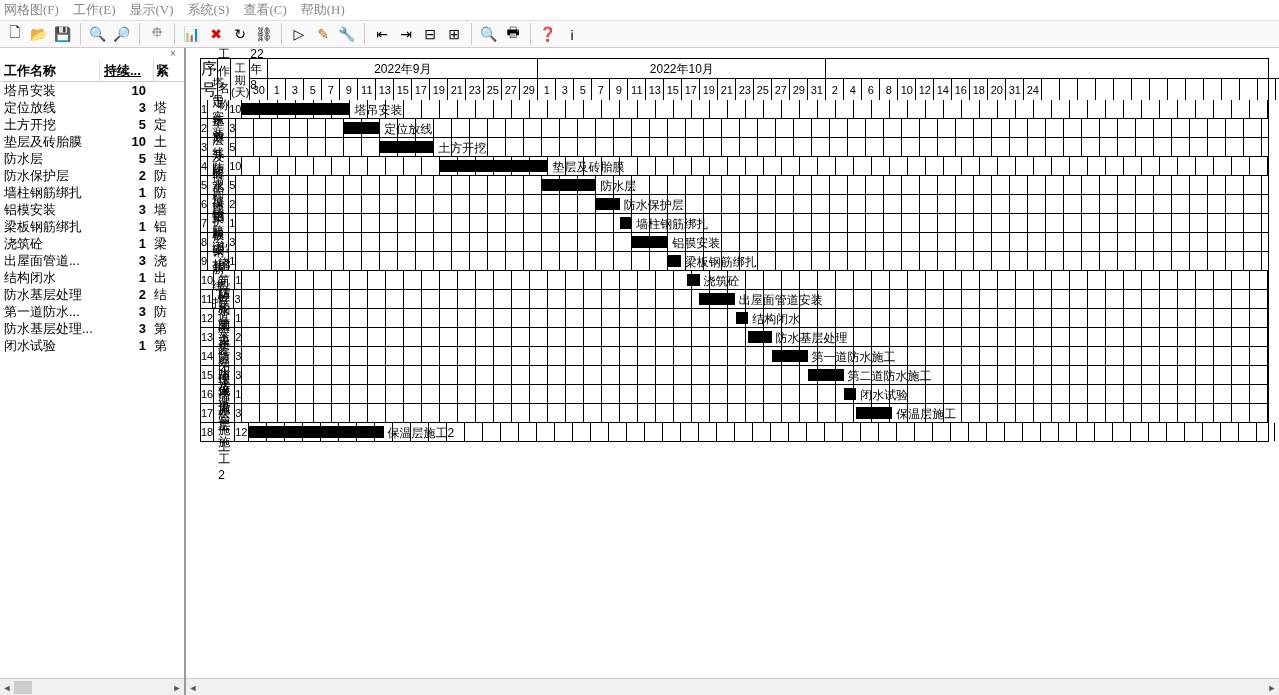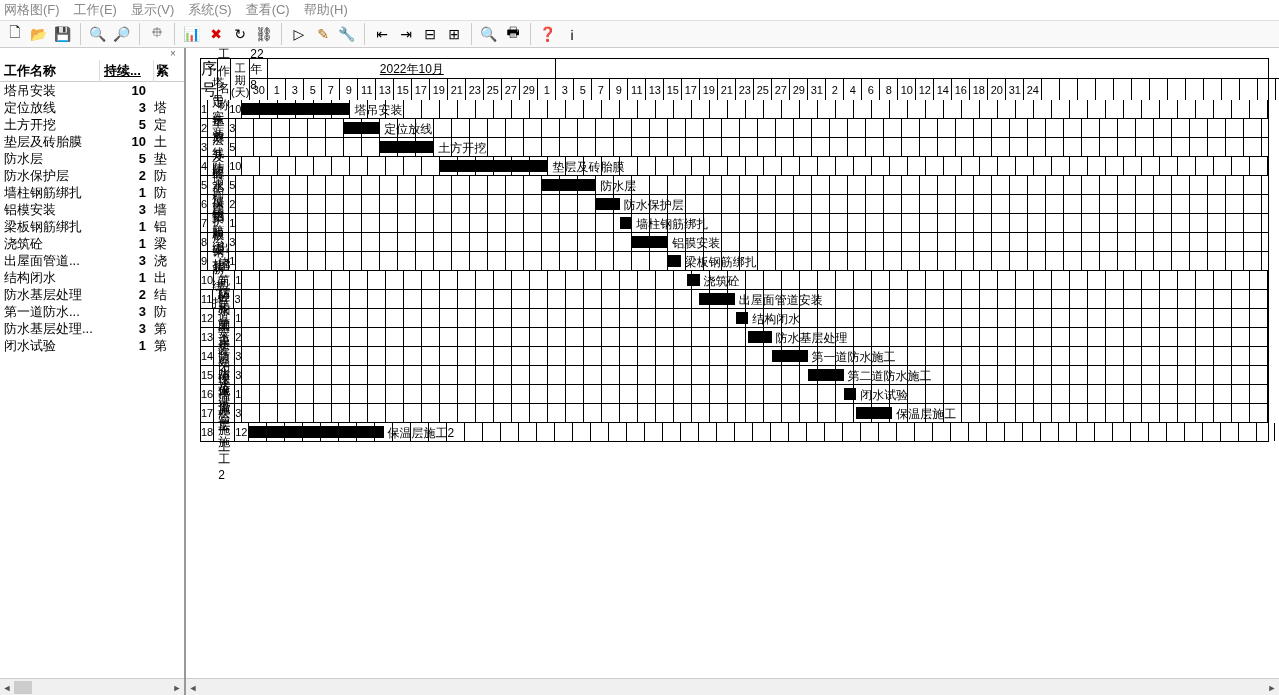--- a/index.html
+++ b/index.html
@@ -5,7 +5,7 @@
 * { box-sizing:border-box; margin:0; padding:0; font-family:"Microsoft YaHei","SimSun",Arial,sans-serif; }
 body { background:#fff; width:1279px; height:695px; overflow:hidden; position:relative; font-size:12px; }
 .menubar { height:20px; display:flex; align-items:center; padding:0 4px; color:#888; font-size:13px; background:#fff; }
-.menubar span { margin-right:14px; cursor:default; }
+.menubar span { margin-right:14px; cursor:default;font-family:Liberation Serif, serif; }
 .toolbar { height:28px; display:flex; align-items:center; padding:0 6px; gap:6px; background:#f9f9f9; border-top:1px solid #e0e0e0; border-bottom:1px solid #ccc; }
 .toolbar .sep { width:1px; height:22px; background:#ccc; margin:0 2px; }
 .toolbar .tico { width:18px; height:18px; display:flex; align-items:center; justify-content:center; cursor:pointer; font-size:14px; }

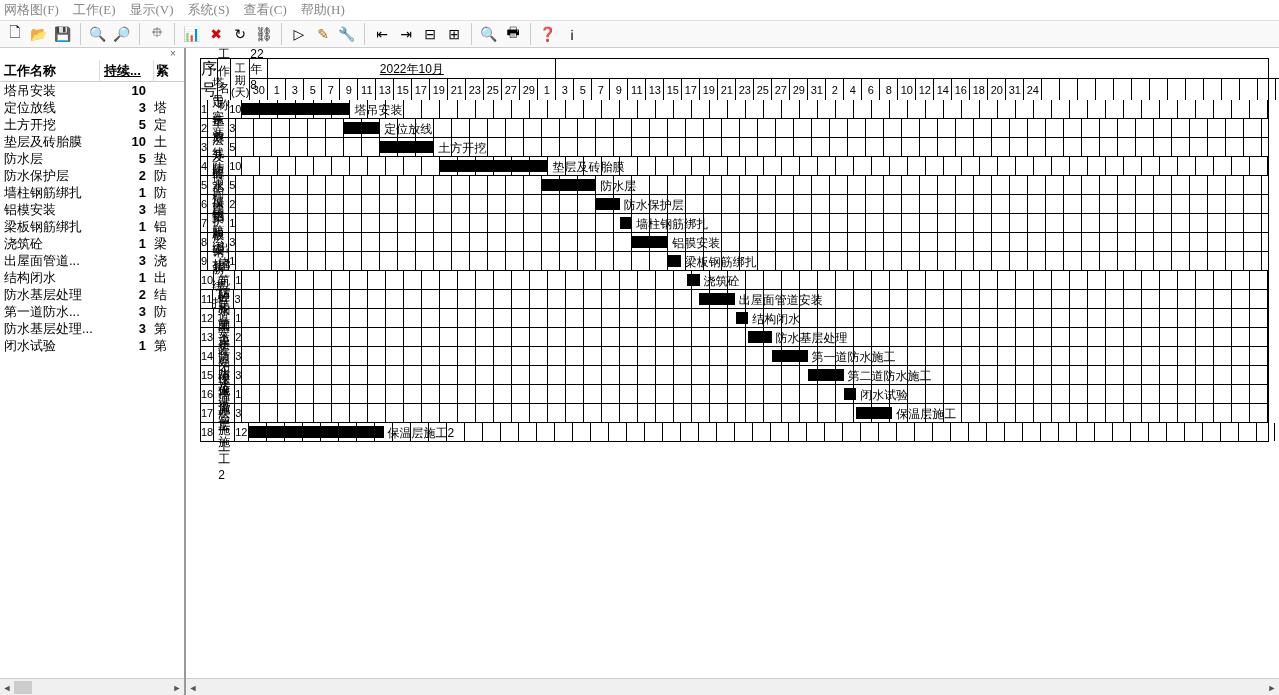--- a/index.html
+++ b/index.html
@@ -200,6 +200,7 @@
         <div class="gh-timeline">
           <div class="gh-months" id="gh-months">
               <div class="gh-month" style="width: 18px;">22年8</div>
+              <div class="gh-month" style="width: 270px;">2022年9月</div>
               <div class="gh-month" style="width: 288px; text-decoration: underline;">2022年10月</div>
               <div class="gh-month" style="width: 234px;"></div>
             </div>

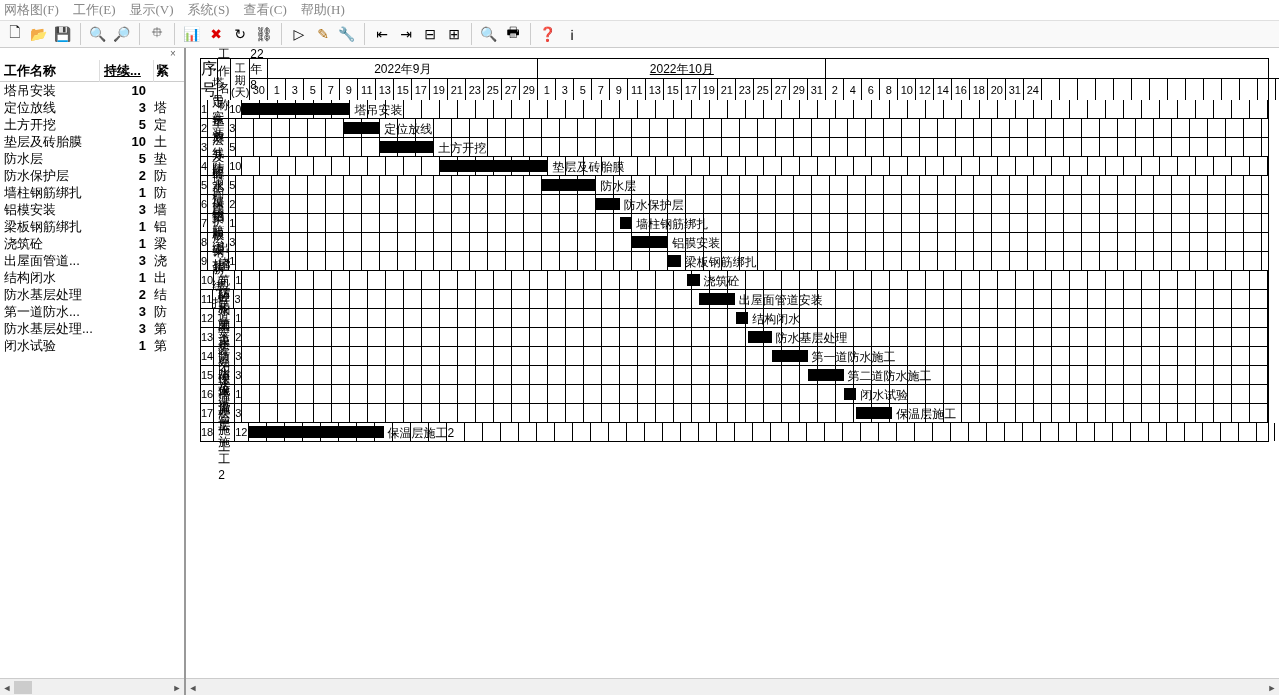--- a/index.html
+++ b/index.html
@@ -201,7 +201,7 @@
           <div class="gh-months" id="gh-months">
               <div class="gh-month" style="width: 18px;">22年8</div>
               <div class="gh-month" style="width: 270px;">2022年9月</div>
-              <div class="gh-month" style="width: 288px; text-decoration: underline;">2022年10月</div>
+              <div class="gh-month" style="width: 288px;">2022年10月</div>
               <div class="gh-month" style="width: 234px;"></div>
             </div>
           <div class="gh-days" id="gh-days">

